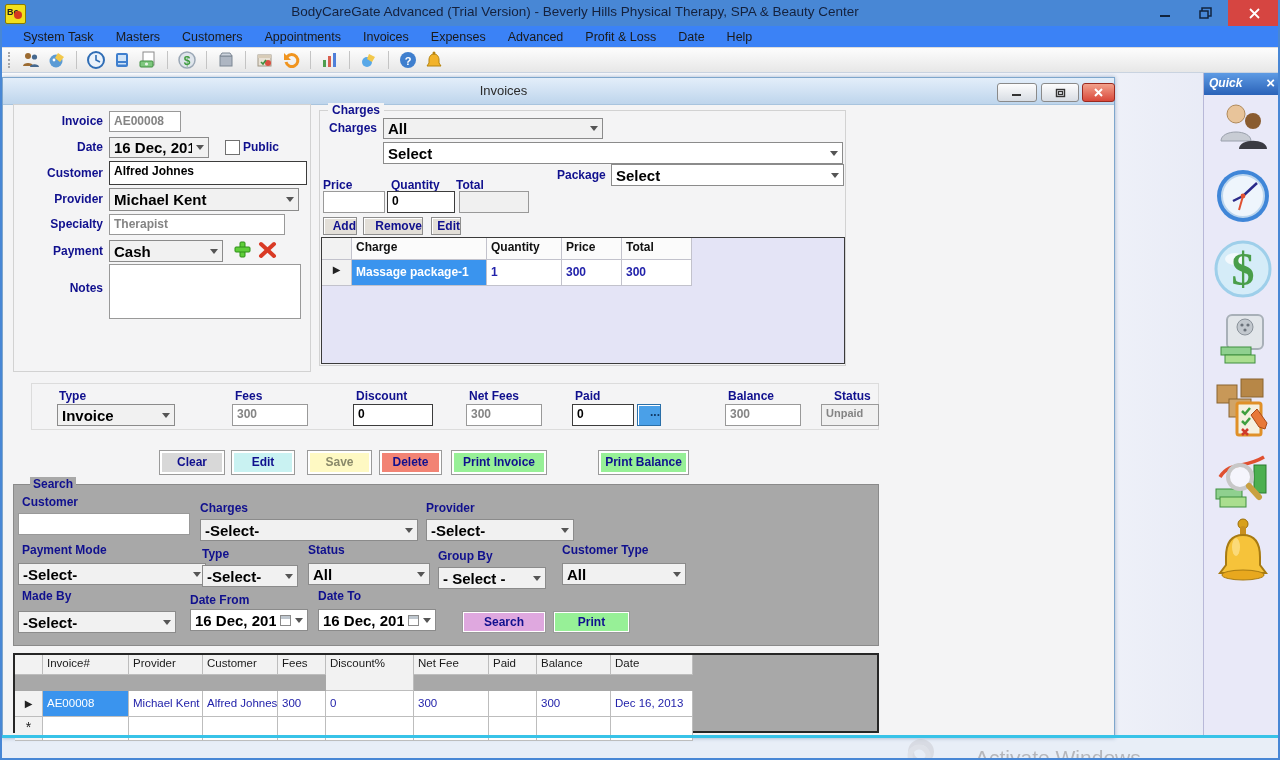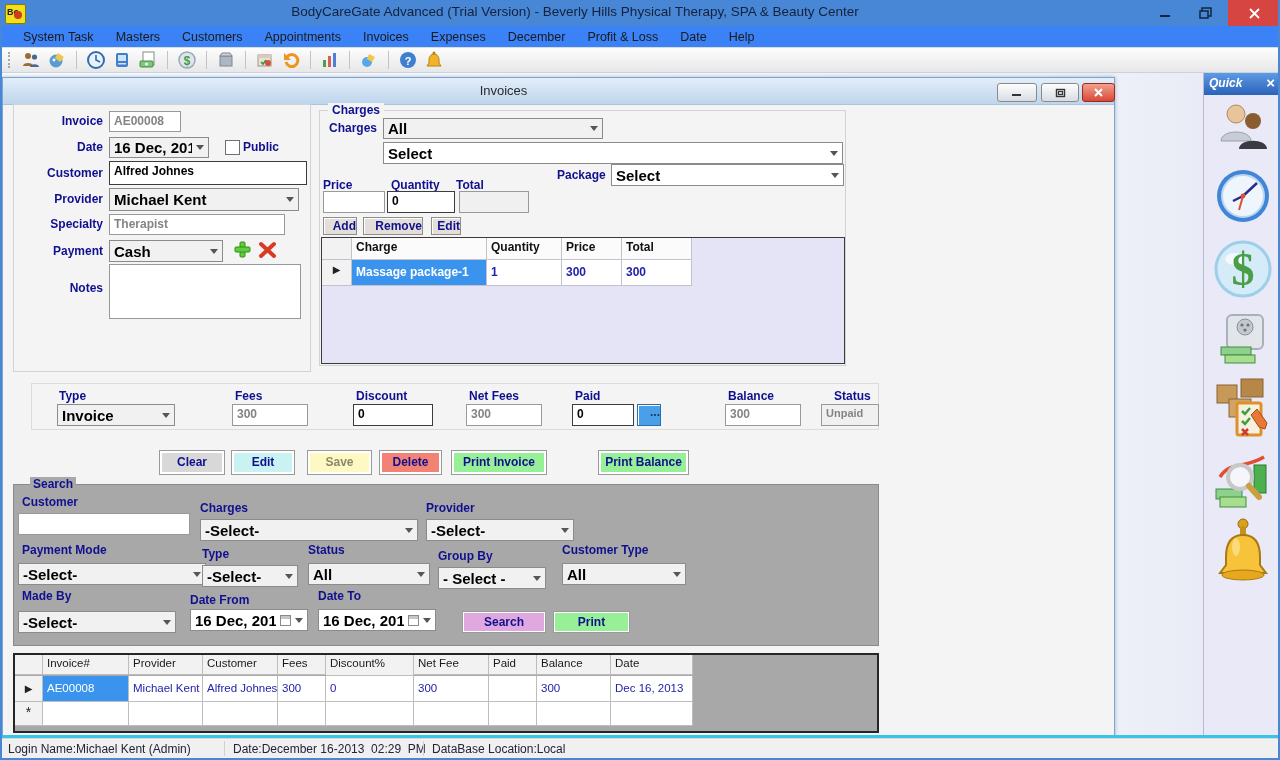--- a/index.html
+++ b/index.html
@@ -140,7 +140,7 @@
     <span class="mi">Appointments</span>
     <span class="mi">Invoices</span>
     <span class="mi">Expenses</span>
-    <span class="mi">December</span>
+    <span class="mi">Advanced</span>
     <span class="mi">Profit &amp; Loss</span>
     <span class="mi">Date</span>
     <span class="mi">Help</span>

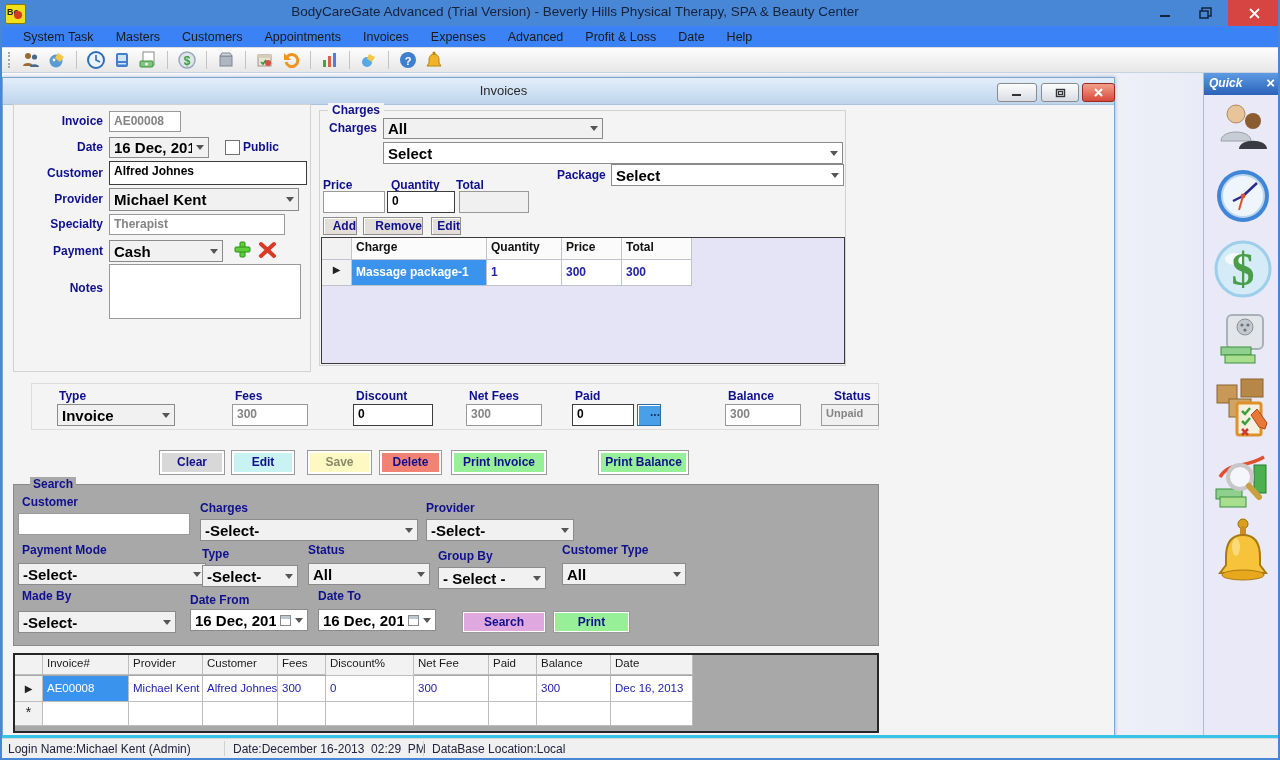--- a/index.html
+++ b/index.html
@@ -424,7 +424,7 @@
             <div class="gc" style="width:74px;height:20px;">Provider</div>
             <div class="gc" style="width:75px;height:20px;">Customer</div>
             <div class="gc" style="width:48px;height:20px;">Fees</div>
-            <div class="gc" style="width:88px;height:21px;">Discount%</div>
+            <div class="gc" style="width:88px;height:36px;">Discount%</div>
             <div class="gc" style="width:75px;height:20px;">Net Fee</div>
             <div class="gc" style="width:48px;height:20px;">Paid</div>
             <div class="gc" style="width:74px;height:20px;">Balance</div>

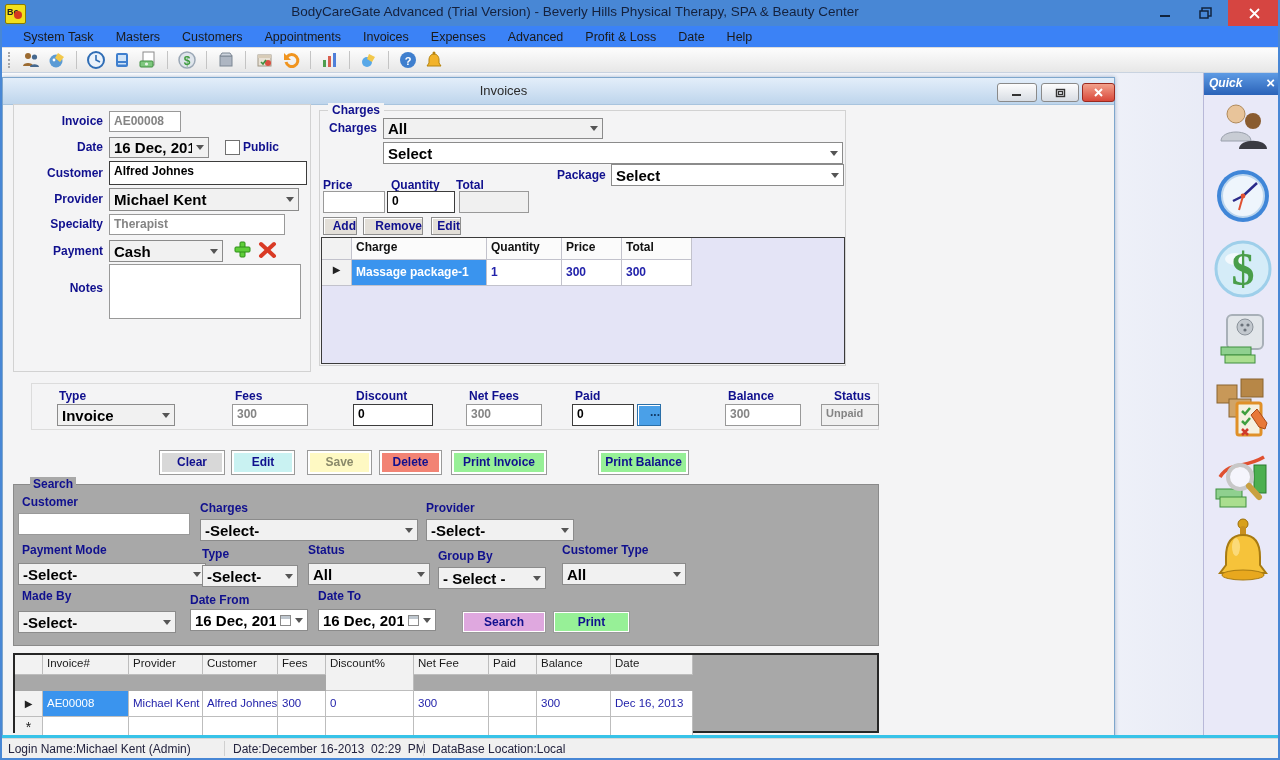--- a/index.html
+++ b/index.html
@@ -539,13 +539,6 @@
   </div>
 
   <div class="cyan"></div>
-  <div class="statusbar">
-    <span style="left:8px;">Login Name:Michael Kent (Admin)</span>
-    <i class="sdiv" style="left:224px;"></i>
-    <span style="left:233px;">Date:December 16-2013  02:29  PM</span>
-    <i class="sdiv" style="left:423px;"></i>
-    <span style="left:432px;">DataBase Location:Local</span>
-  </div>
   <div class="edge" style="left:0;top:758px;width:1280px;height:2px;"></div>
   <div class="edge" style="left:0;top:0;width:2px;height:760px;"></div>
   <div class="edge" style="left:1278px;top:0;width:2px;height:760px;"></div>

